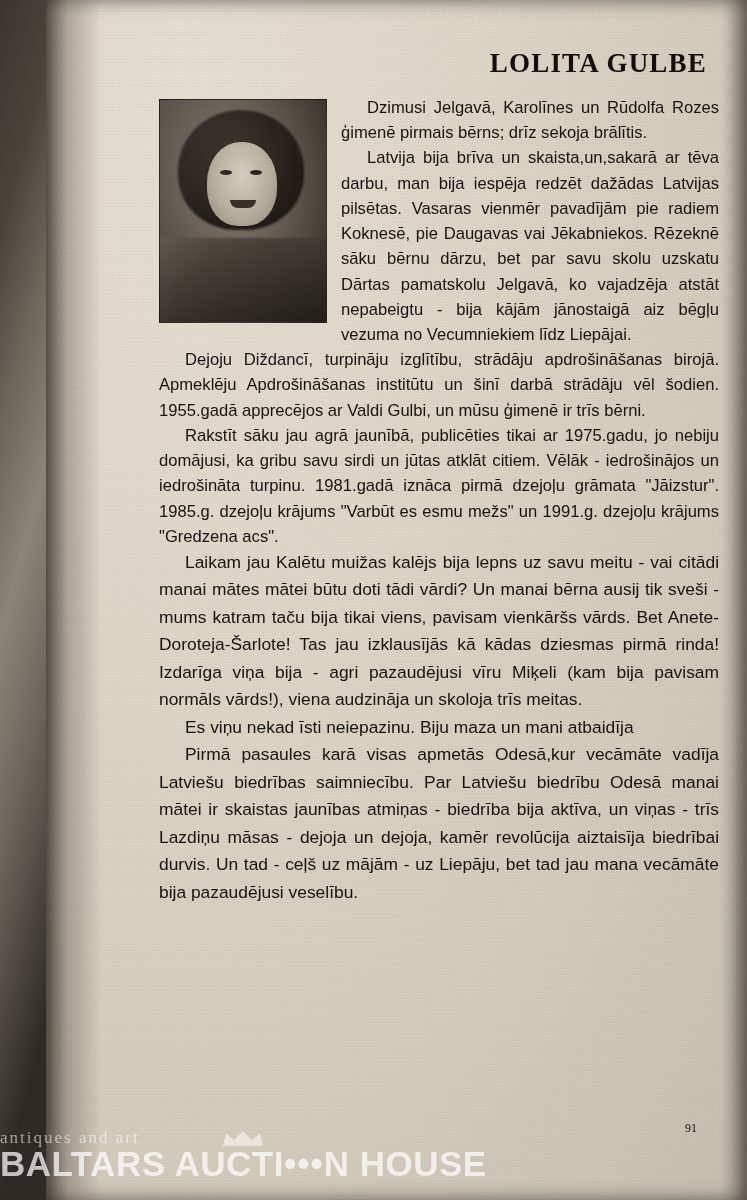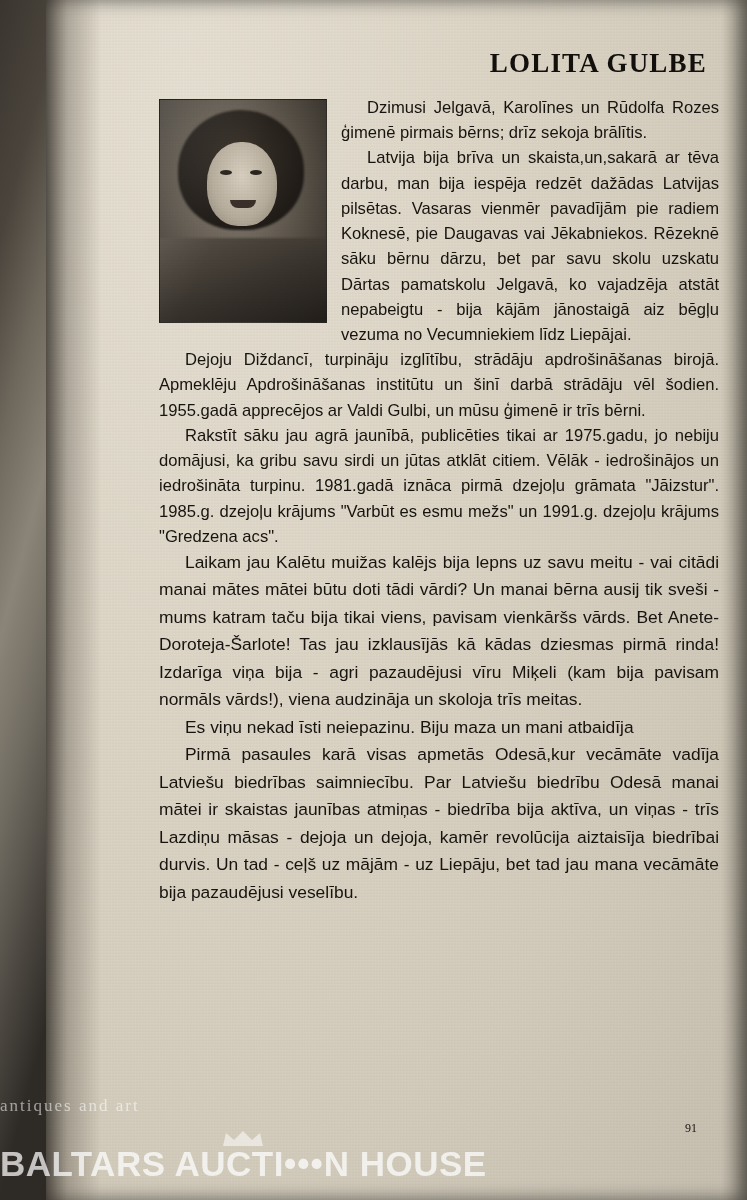--- a/index.html
+++ b/index.html
@@ -187,7 +187,6 @@
     color: rgba(255,255,255,0.72);
     display: inline-block;
     position: relative;
-    margin-top: 32px;
   }
   .wm-dots {
     display: inline-block;

